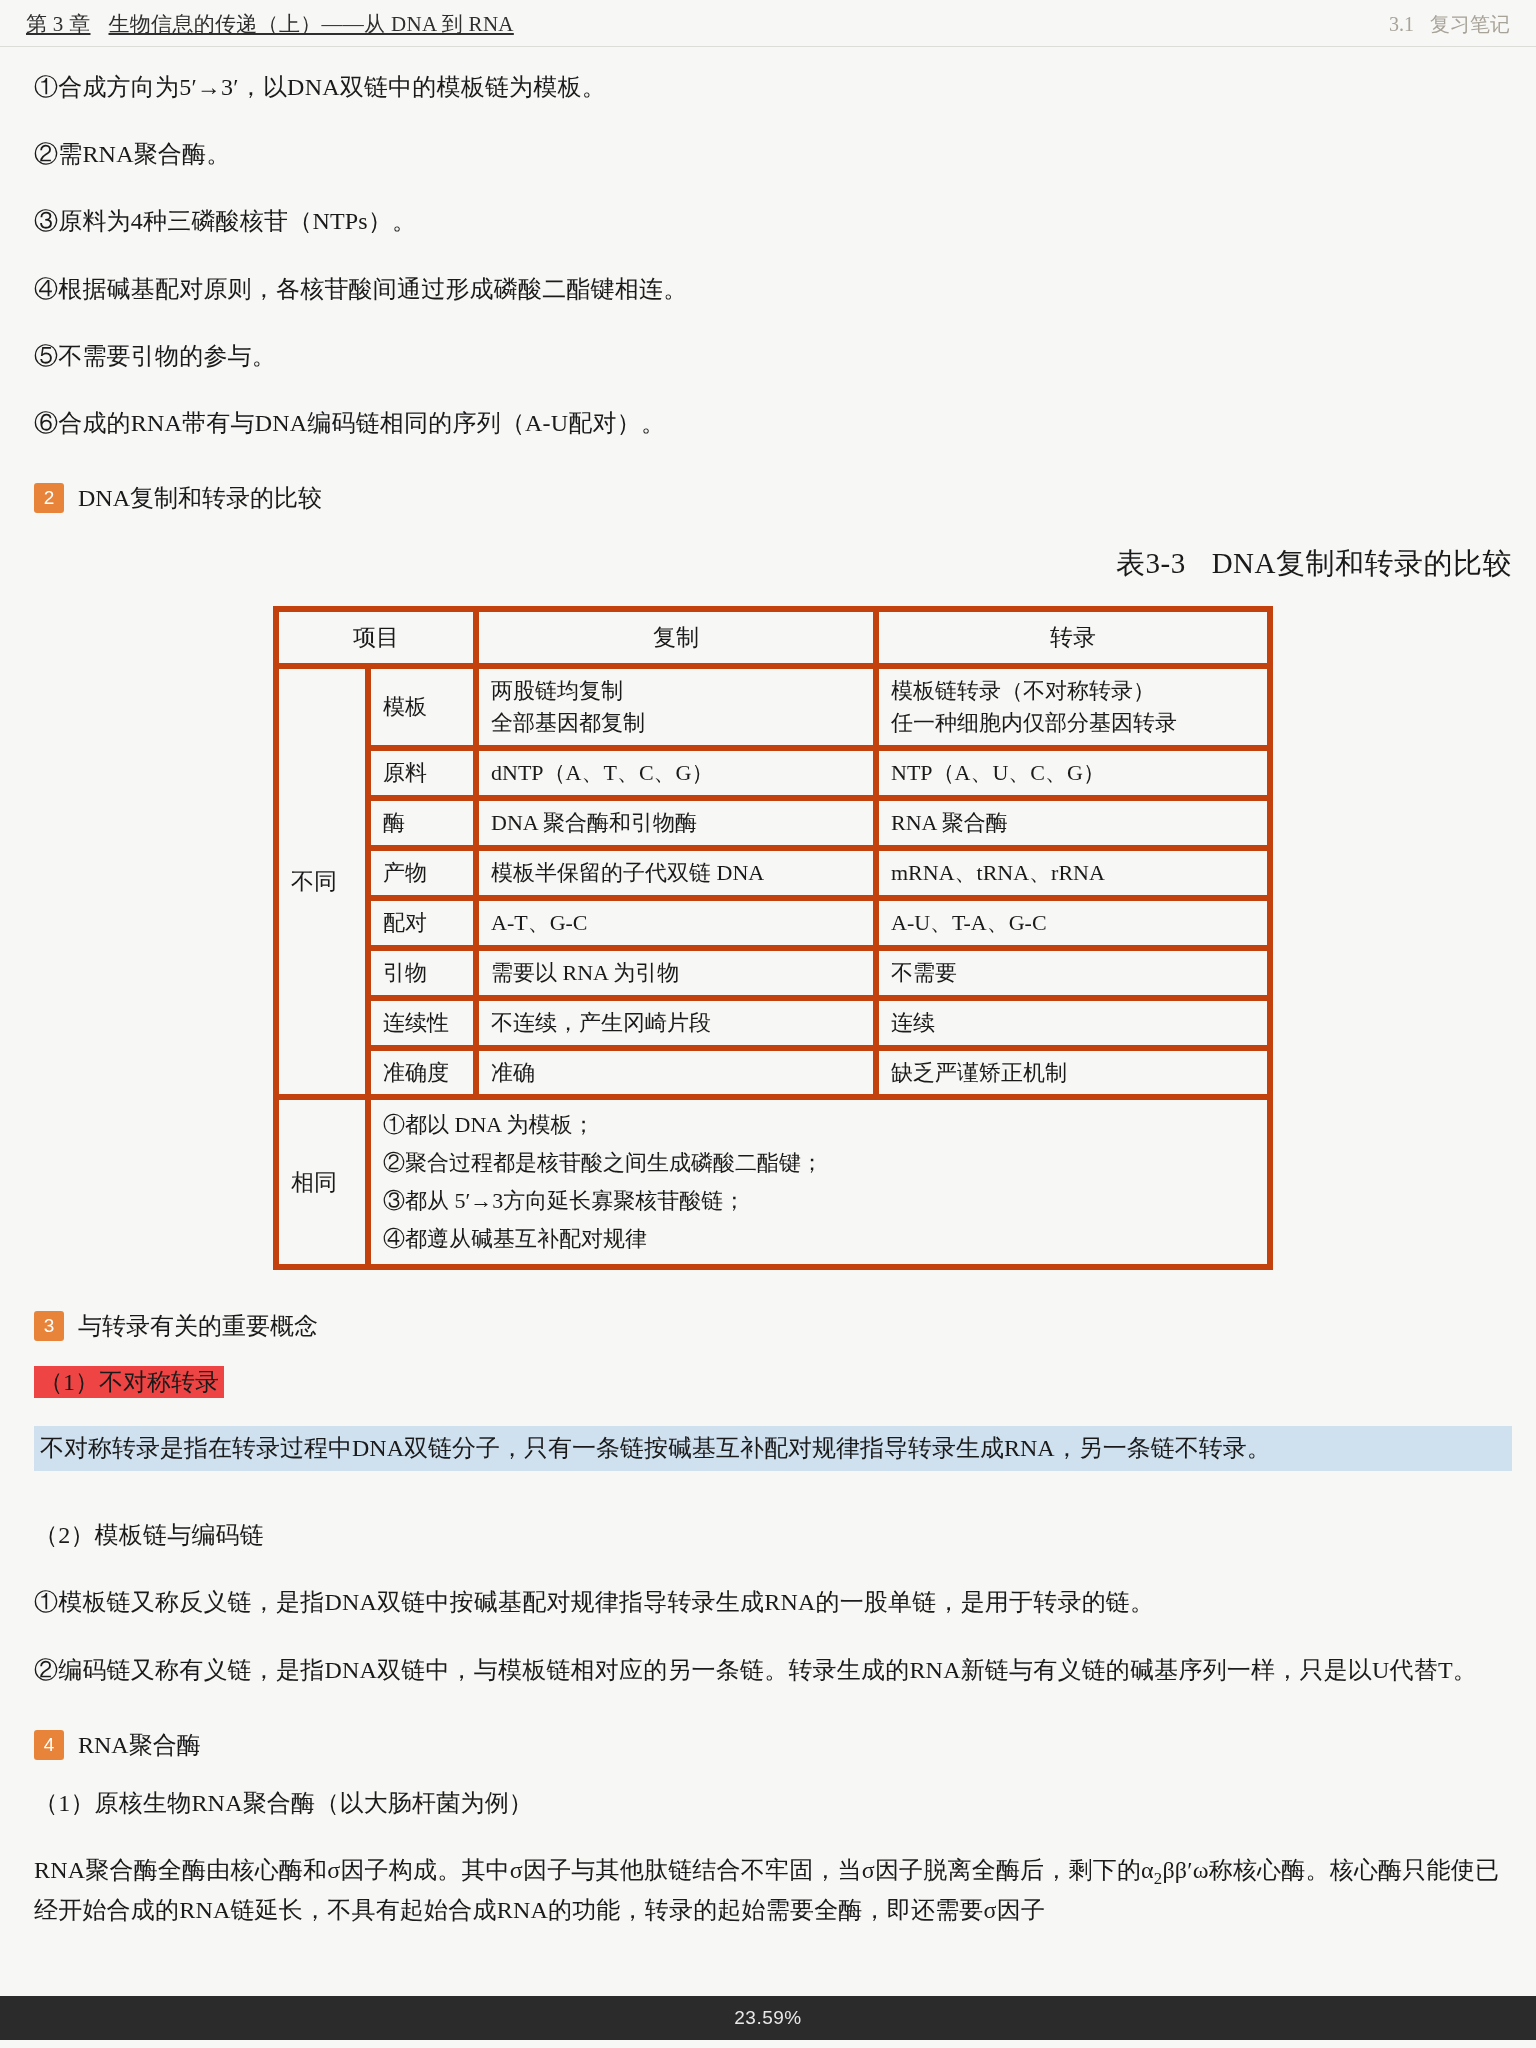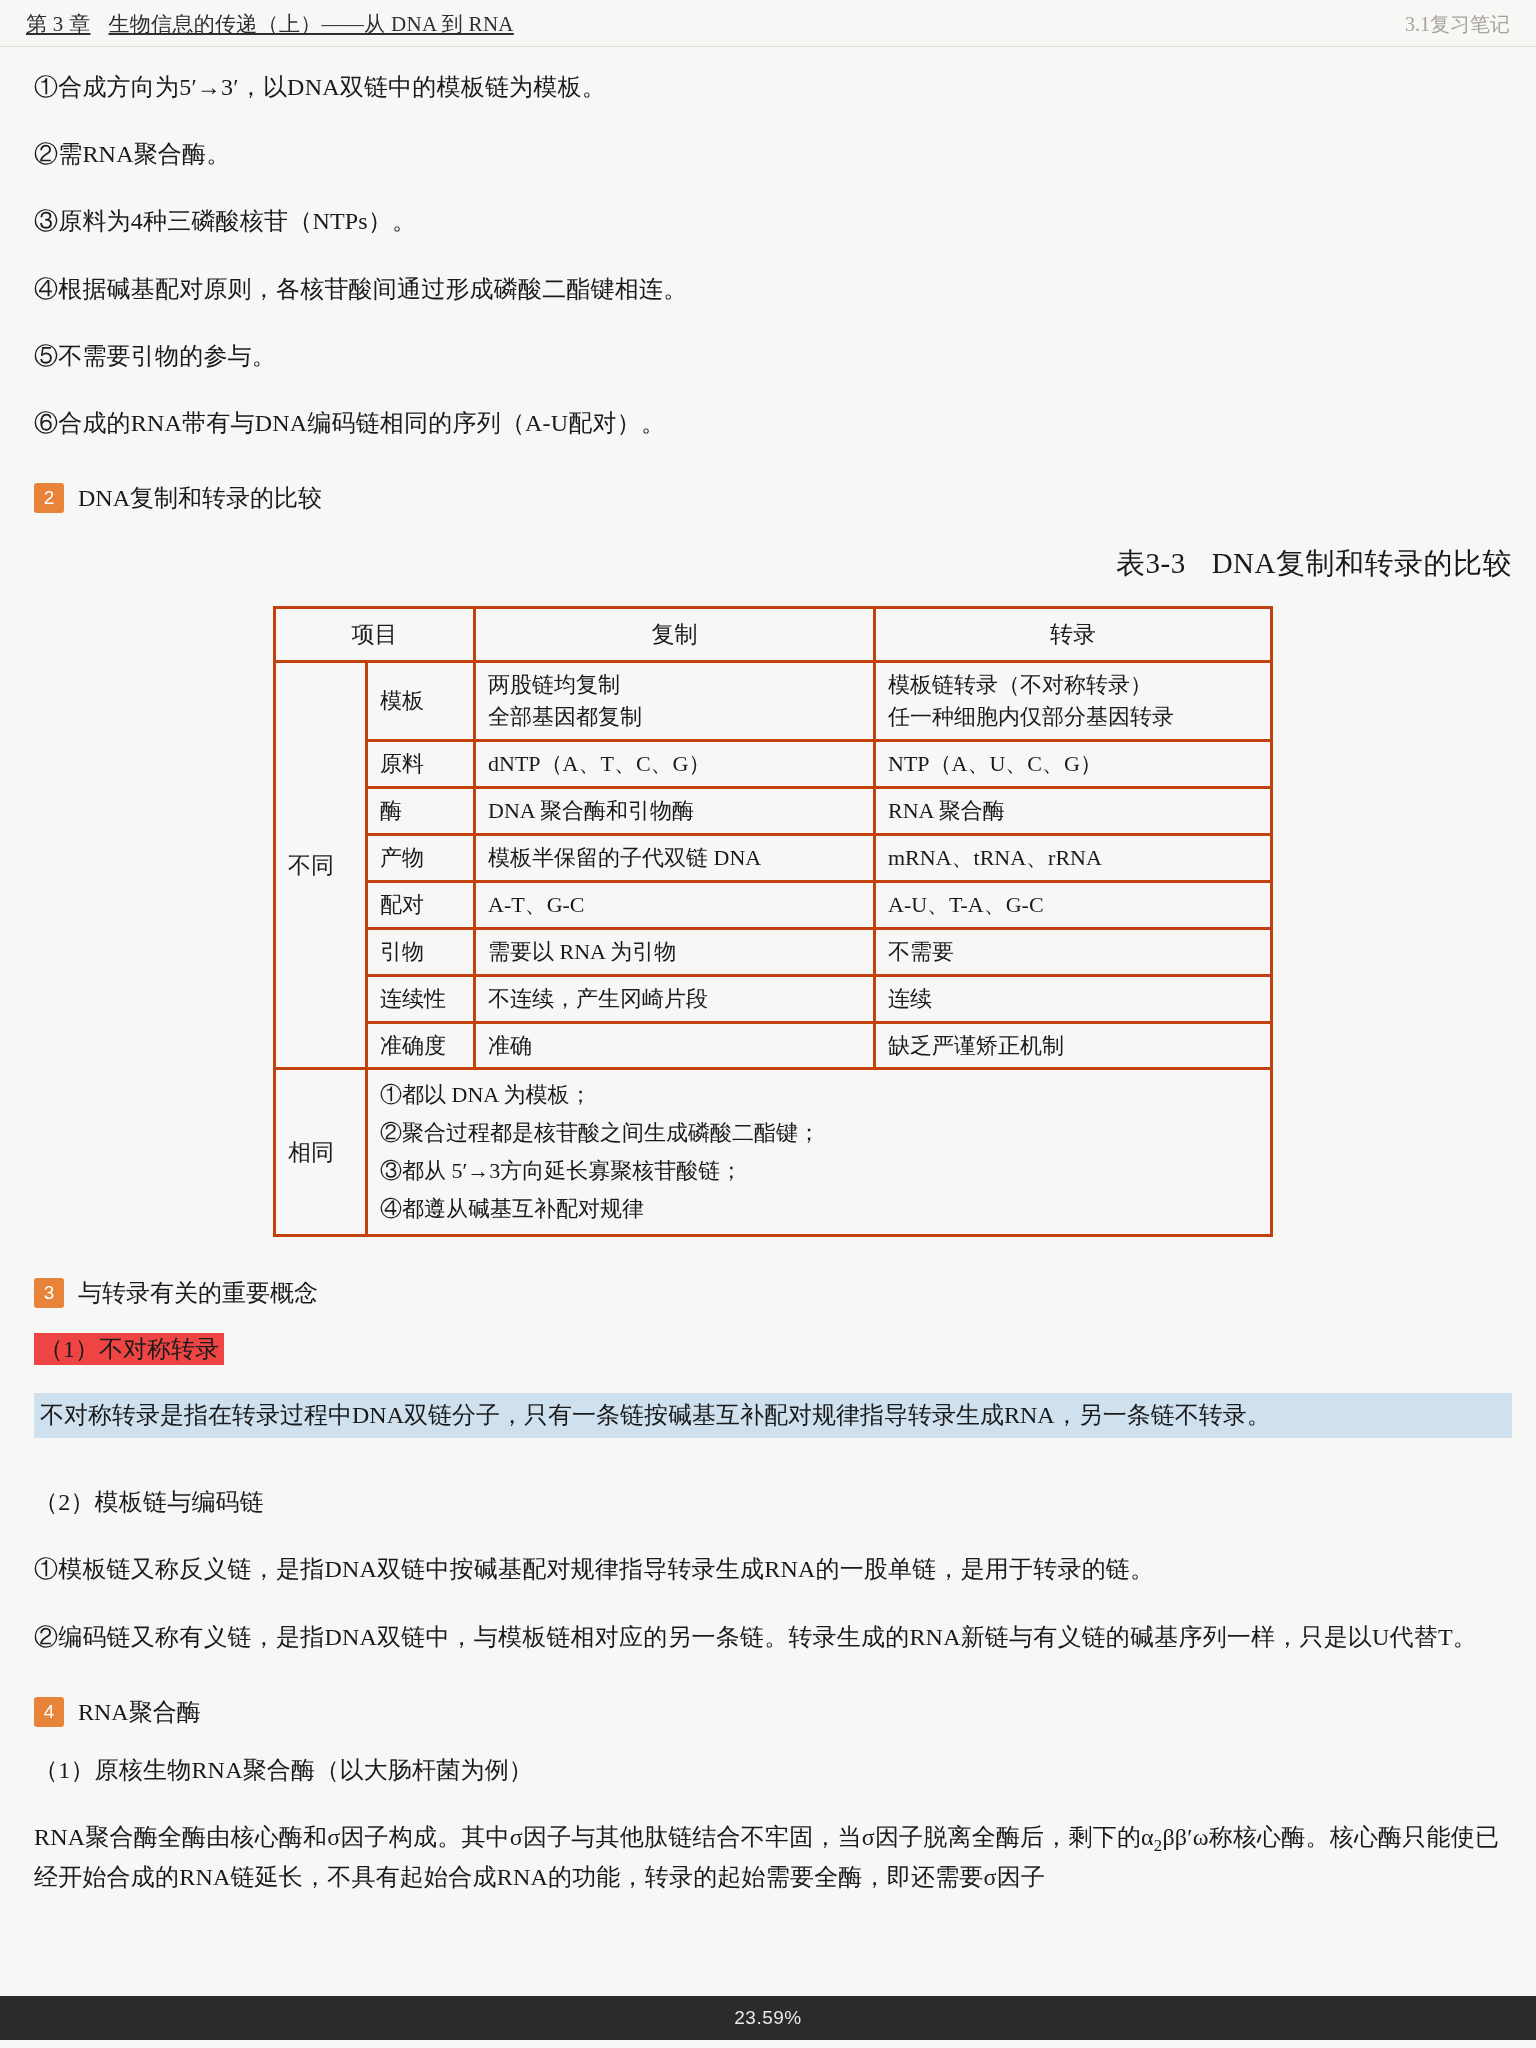--- a/index.html
+++ b/index.html
@@ -40,7 +40,7 @@
     color: #a8a399;
     font-size: 20px;
   }
-  .header .section .sec-num { }
+  .header .section .sec-num { margin-right: 16px; }
 
   
   .content {

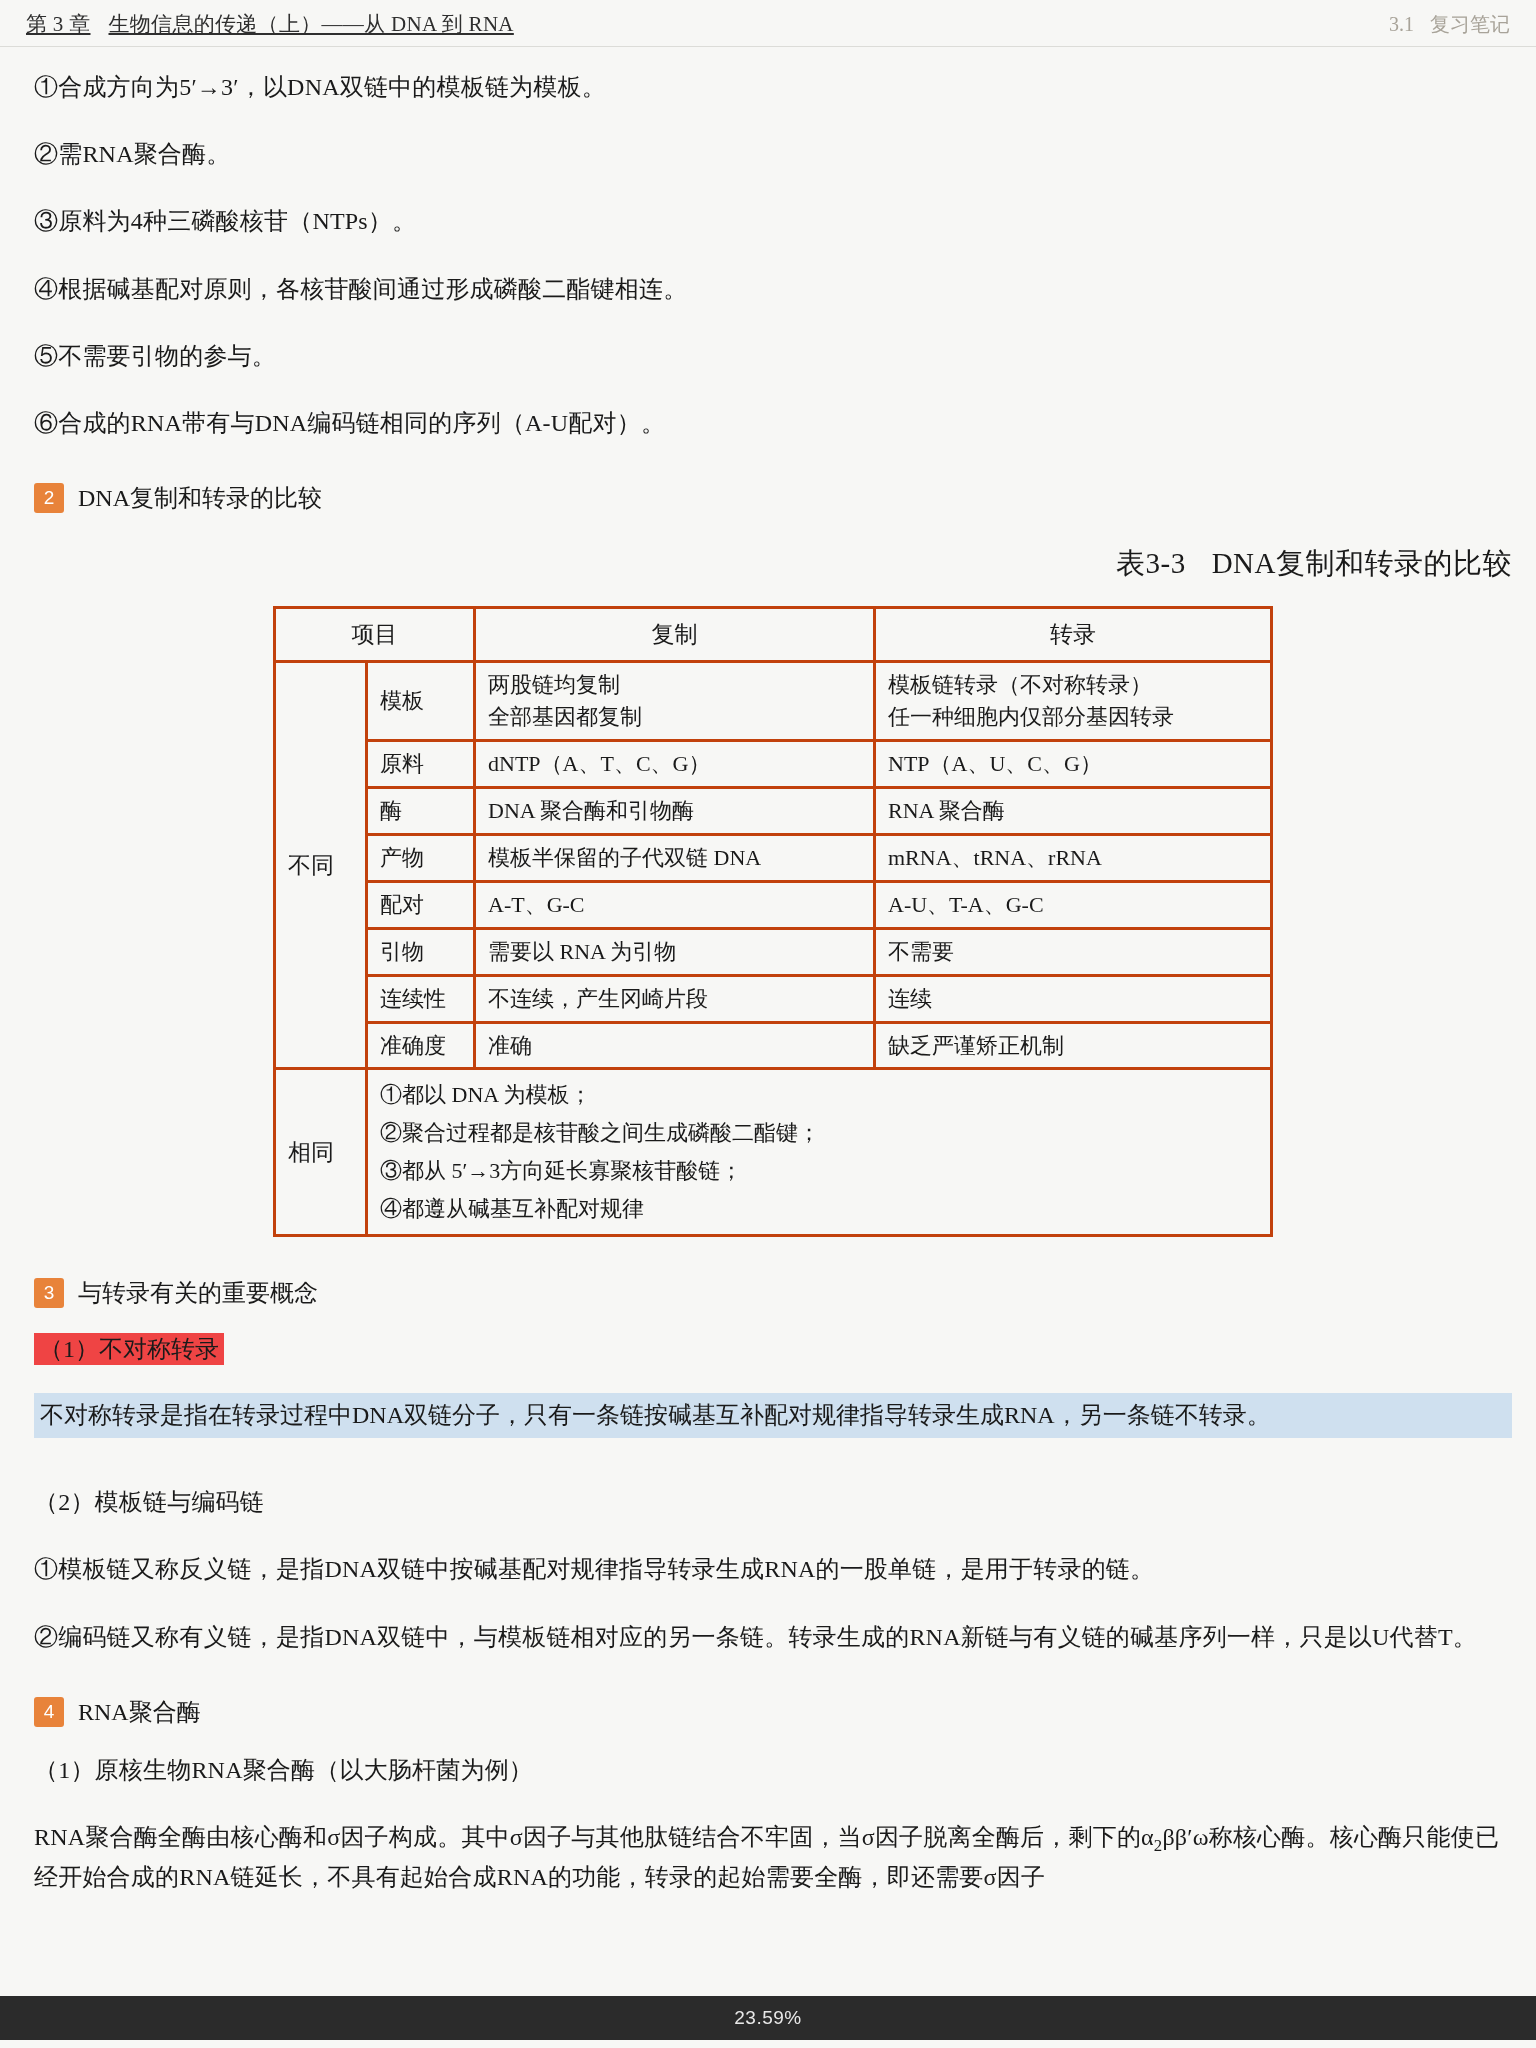--- a/index.html
+++ b/index.html
@@ -101,7 +101,7 @@
     font-family: "Liberation Serif", "DejaVu Serif", serif;
   }
   table.cmp td, table.cmp th {
-    border: 3px solid #c2410c;
+    border: 6px solid #c2410c;
     padding: 6px 12px;
     font-weight: normal;
     text-align: left;

